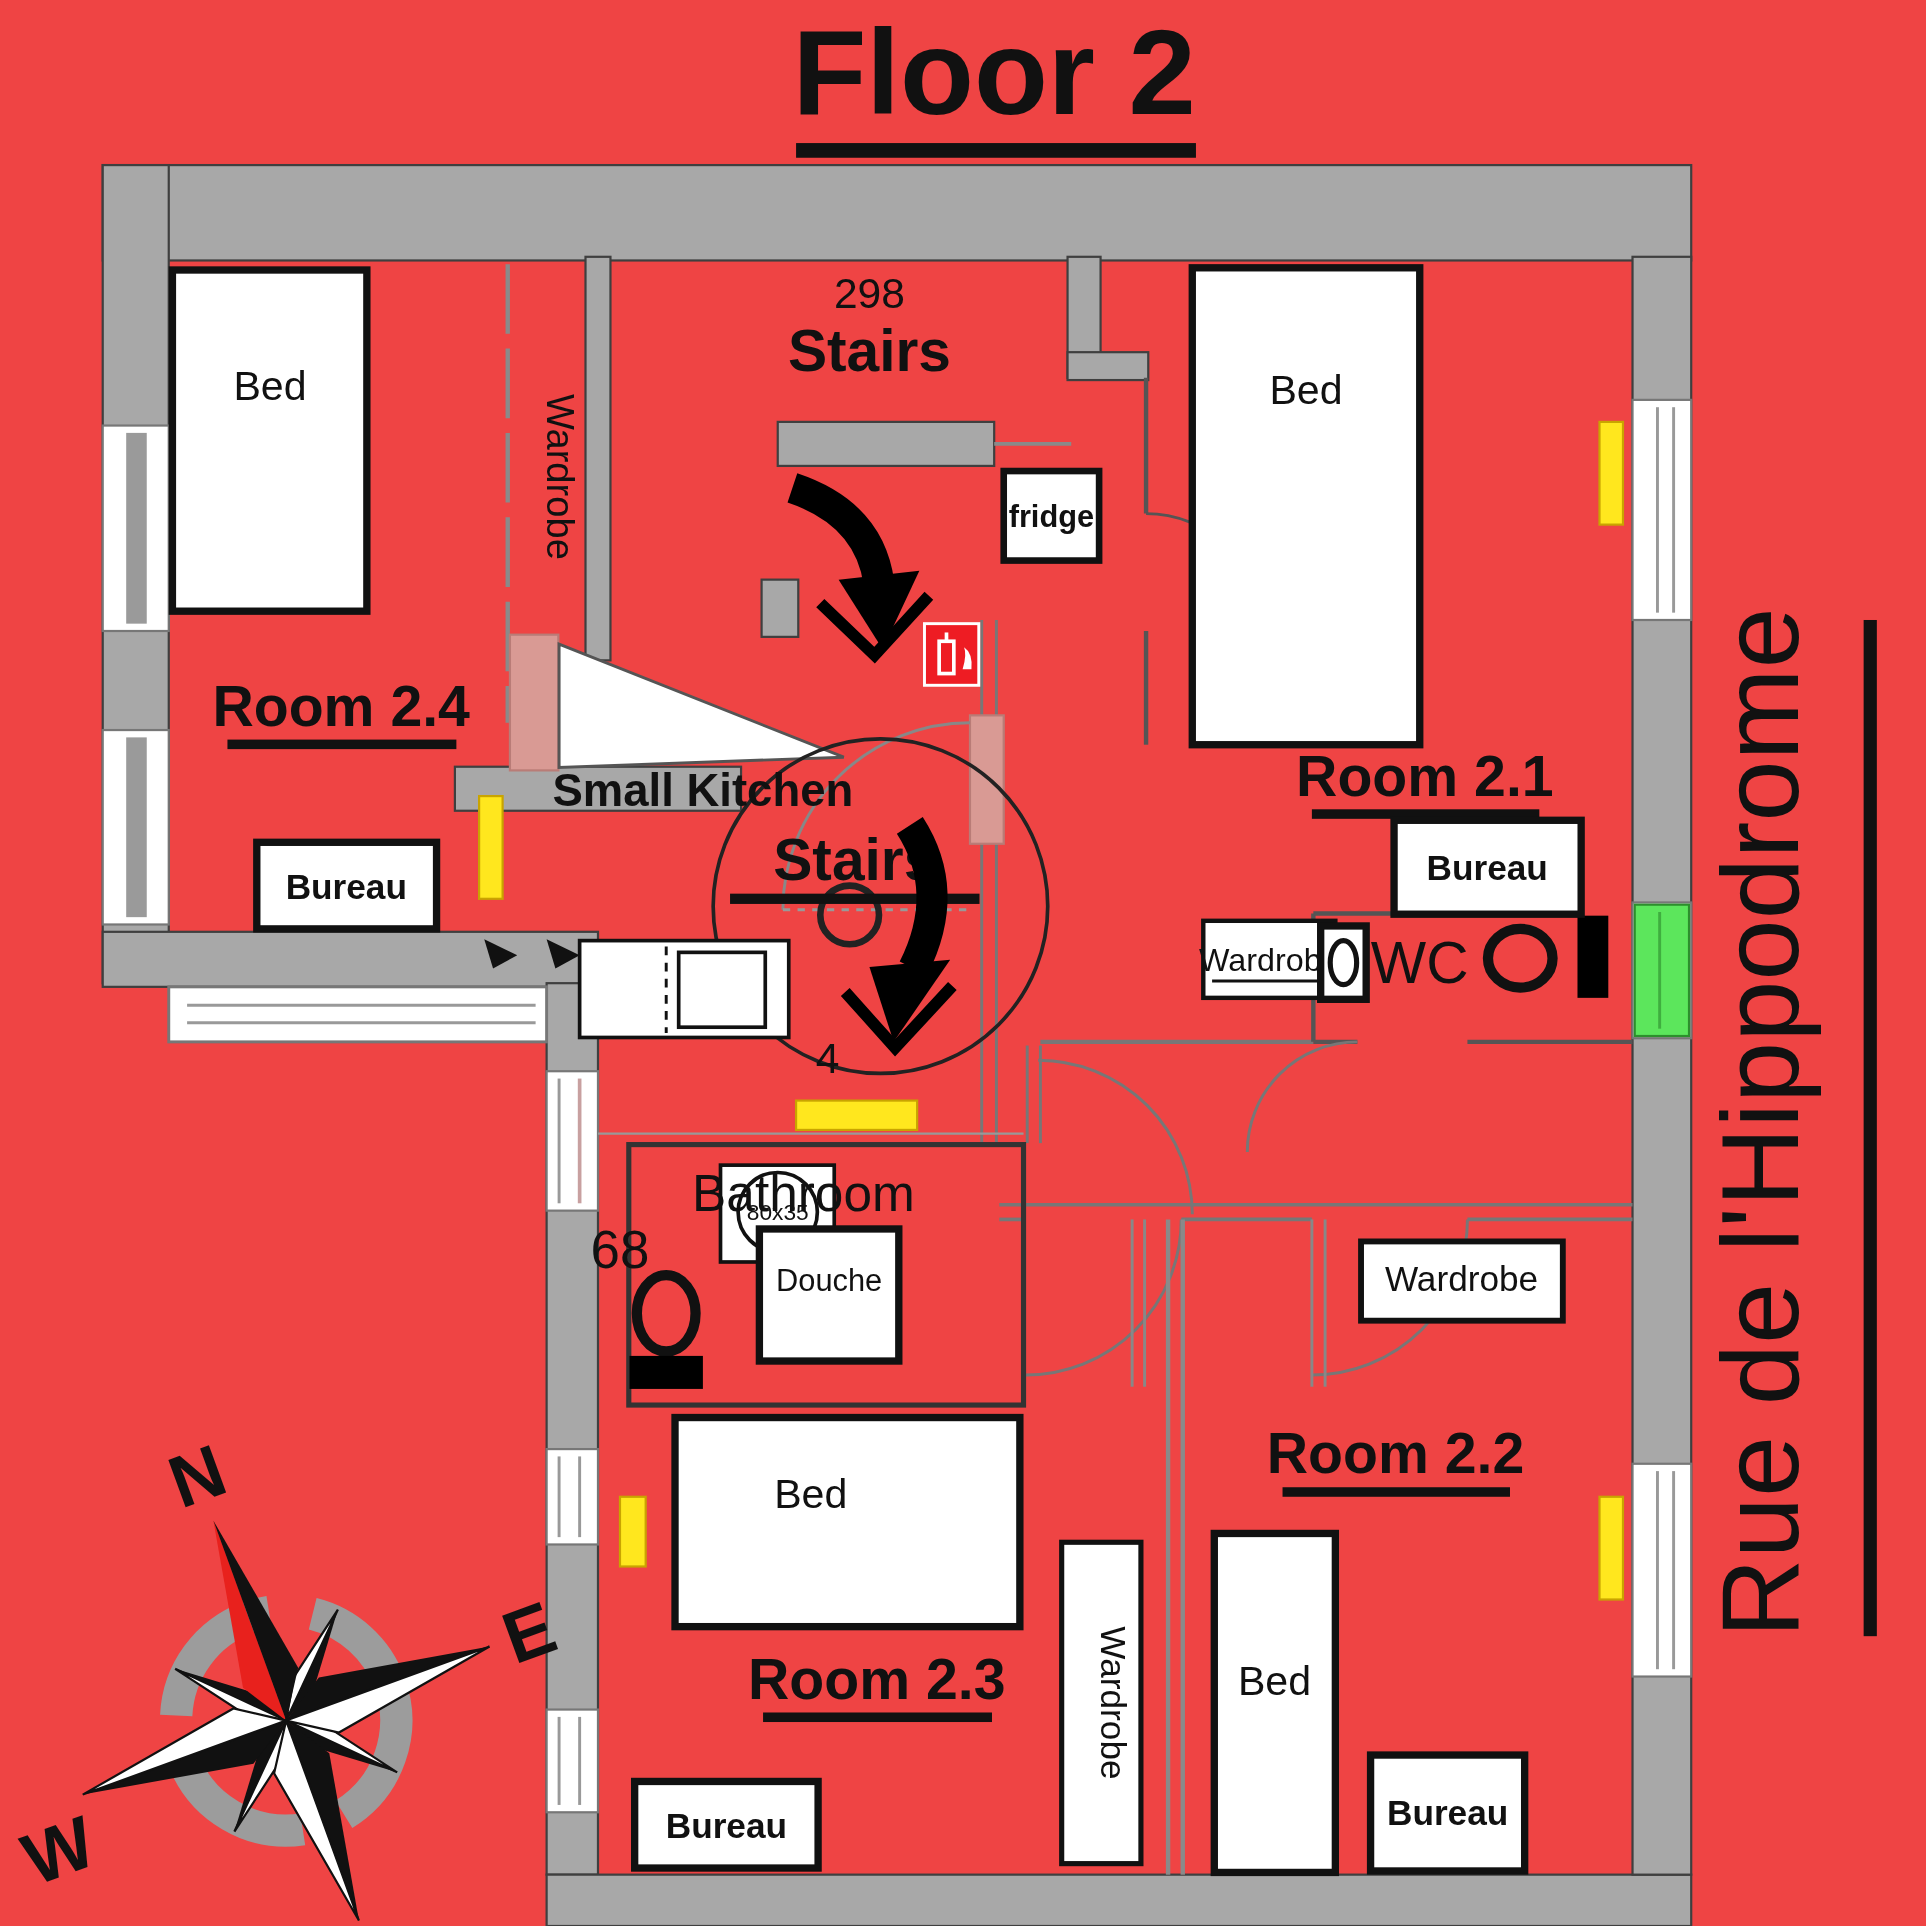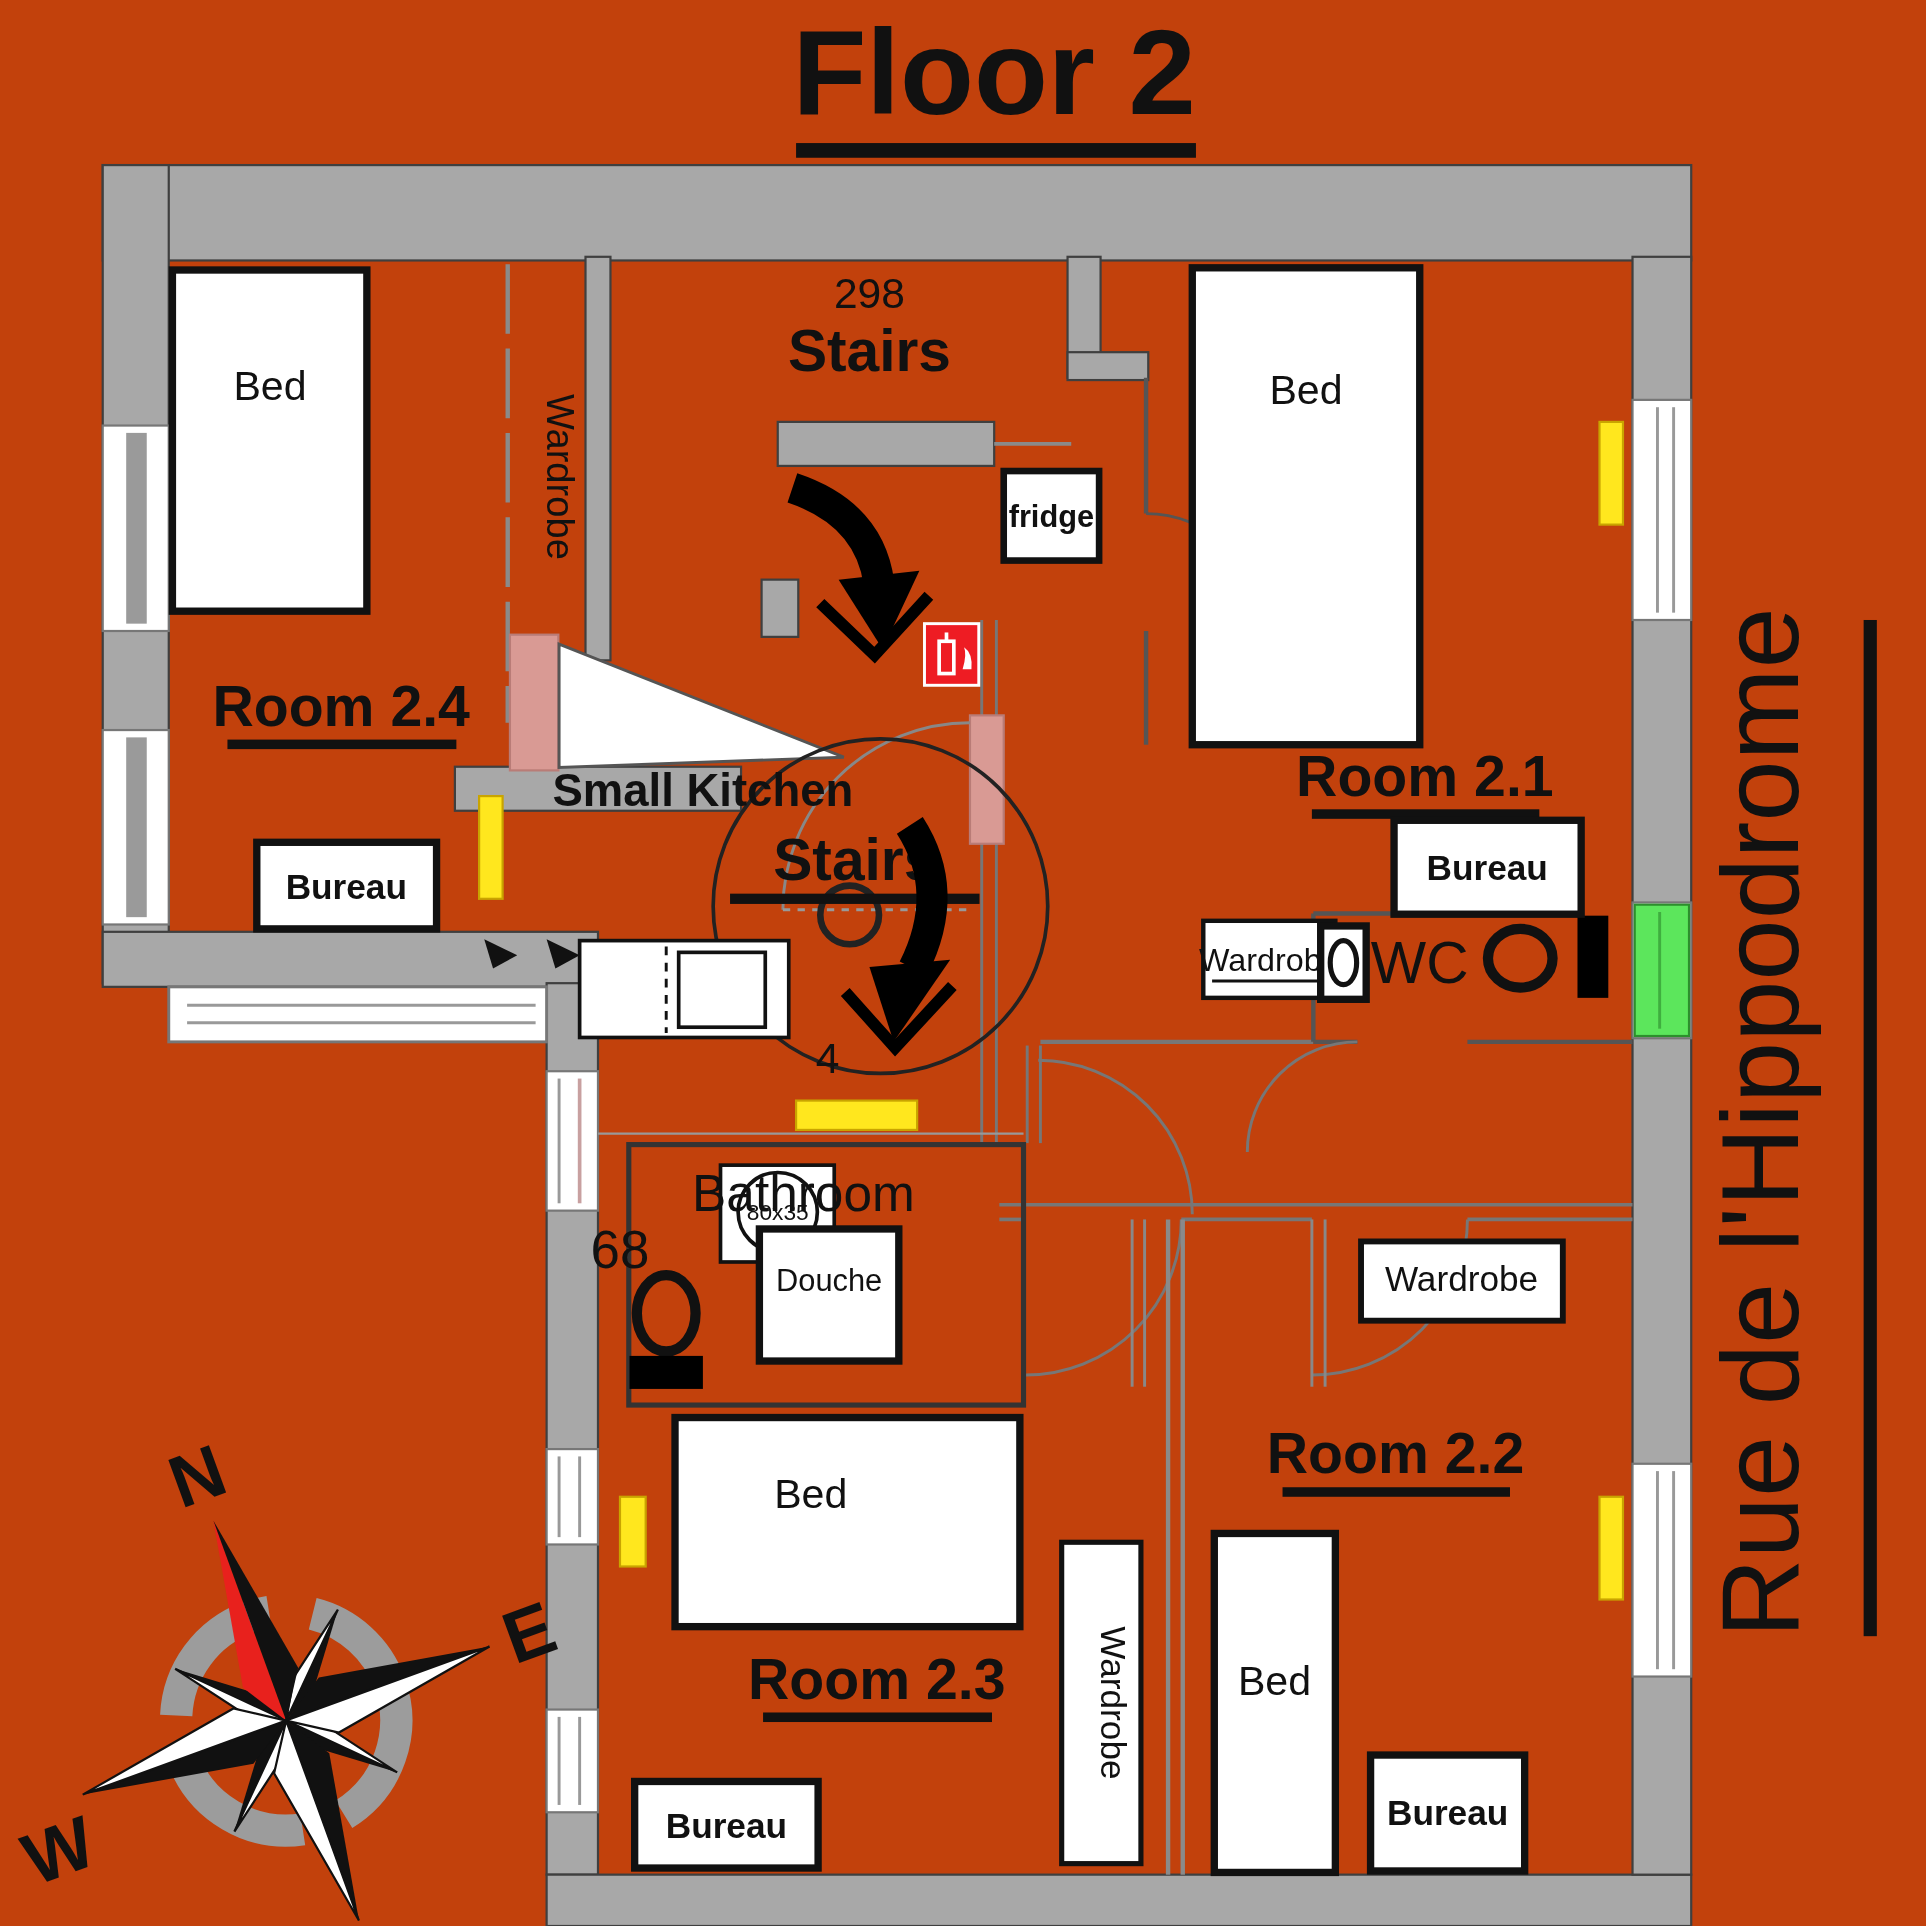--- a/index.html
+++ b/index.html
@@ -3,7 +3,7 @@
 <meta charset="utf-8">
 <style>
   html,body{margin:0;padding:0;background:#ffffff;}
-  .stage{width:1926px;height:1926px;position:relative;background:#c2410c;}
+  .stage{width:1926px;height:1926px;position:relative;background:#ef4444;}
   svg{display:block;}
   text{font-family:"Liberation Sans","DejaVu Sans",sans-serif;fill:#111;}
   .b{font-weight:bold;}

